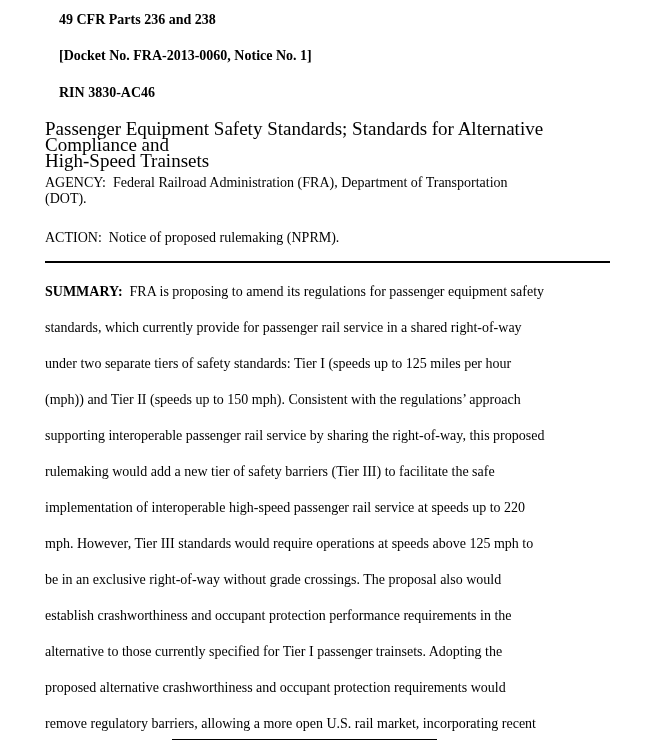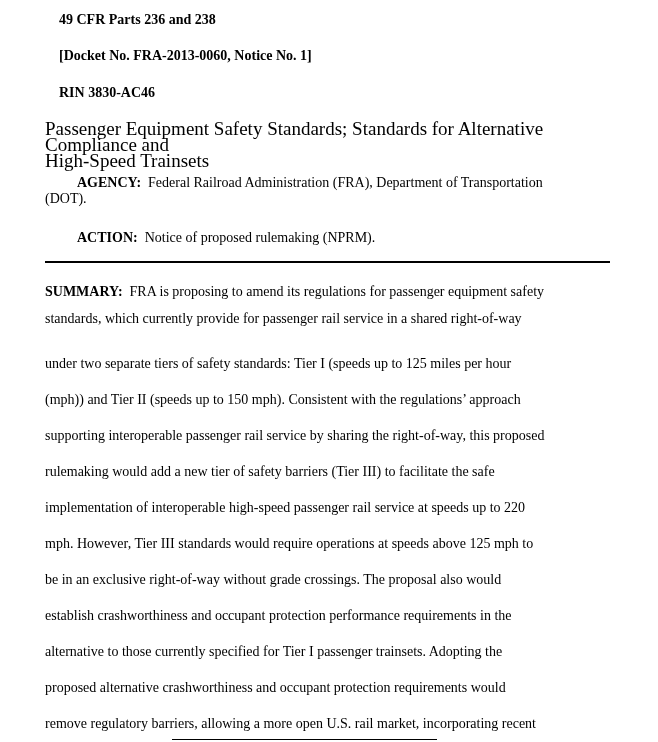--- a/index.html
+++ b/index.html
@@ -22,7 +22,7 @@
       position: absolute; left: 45px; width: 560px;
       font-size: 14px; line-height: 16px;
     }
-    .field .lbl { font-weight: bold; margin-left: 32px; }
+    .field .lbl { font-weight: normal; }
     .divider {
       position: absolute; left: 45px; top: 261px; width: 565px; height: 2px;
       background: #000000;

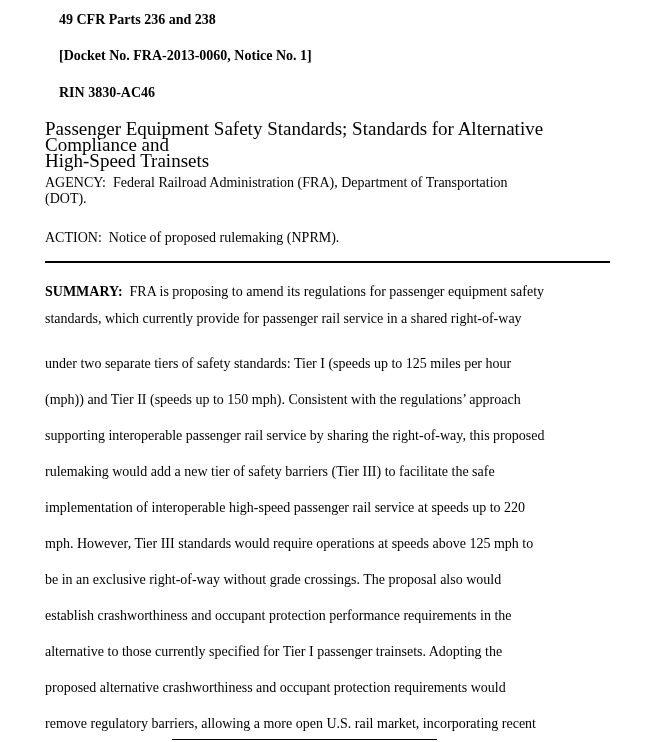--- a/index.html
+++ b/index.html
@@ -63,7 +63,7 @@
 <div class="body-line" style="top:284px;">
   <span class="lbl">SUMMARY:</span>&nbsp; <span>FRA is proposing to amend its regulations for passenger equipment safety</span>
 </div>
-<div class="body-line" style="top:311px;">standards, which currently provide for passenger rail service in a shared right-of-way</div>
+<div class="body-line" style="top:320px;">standards, which currently provide for passenger rail service in a shared right-of-way</div>
 <div class="body-line" style="top:356px;">under two separate tiers of safety standards: Tier I (speeds up to 125 miles per hour</div>
 <div class="body-line" style="top:392px;">(mph)) and Tier II (speeds up to 150 mph).  Consistent with the regulations’ approach</div>
 <div class="body-line" style="top:428px;">supporting interoperable passenger rail service by sharing the right-of-way, this proposed</div>

